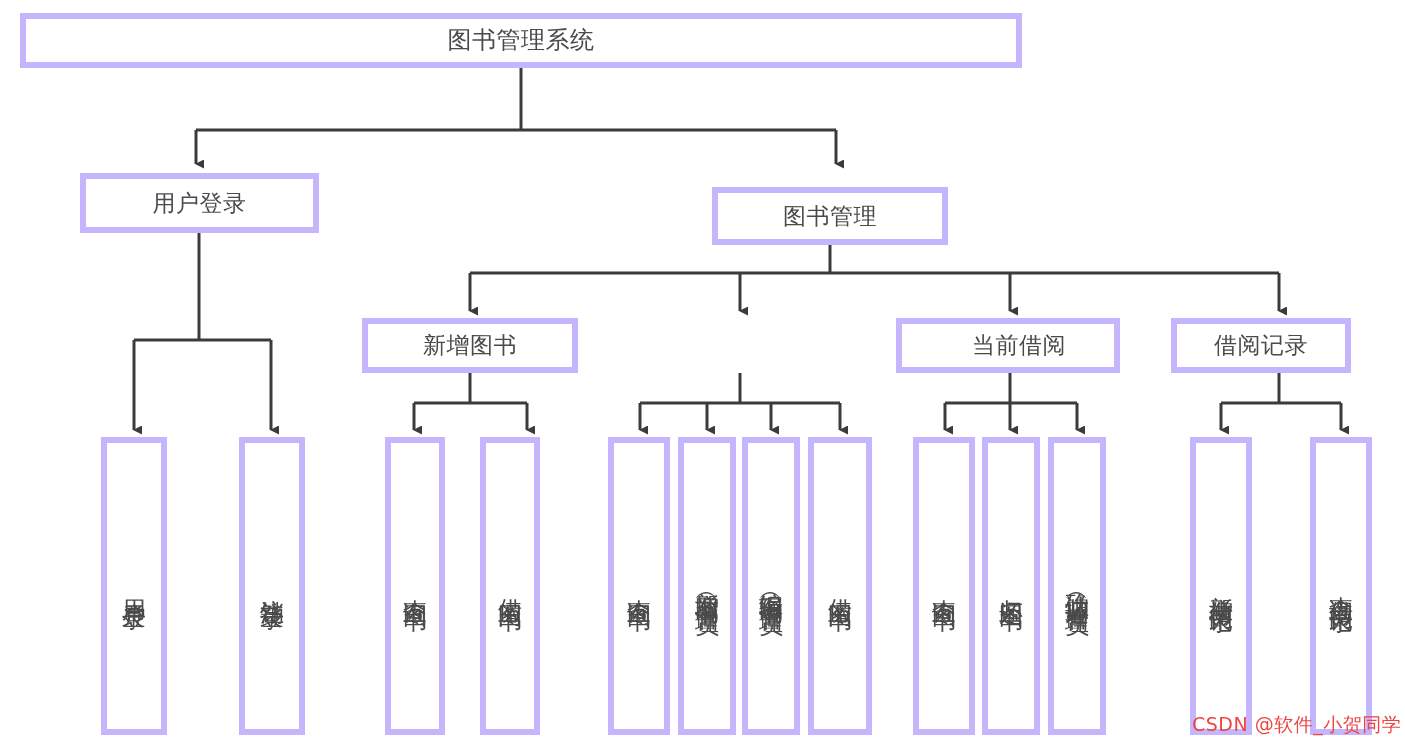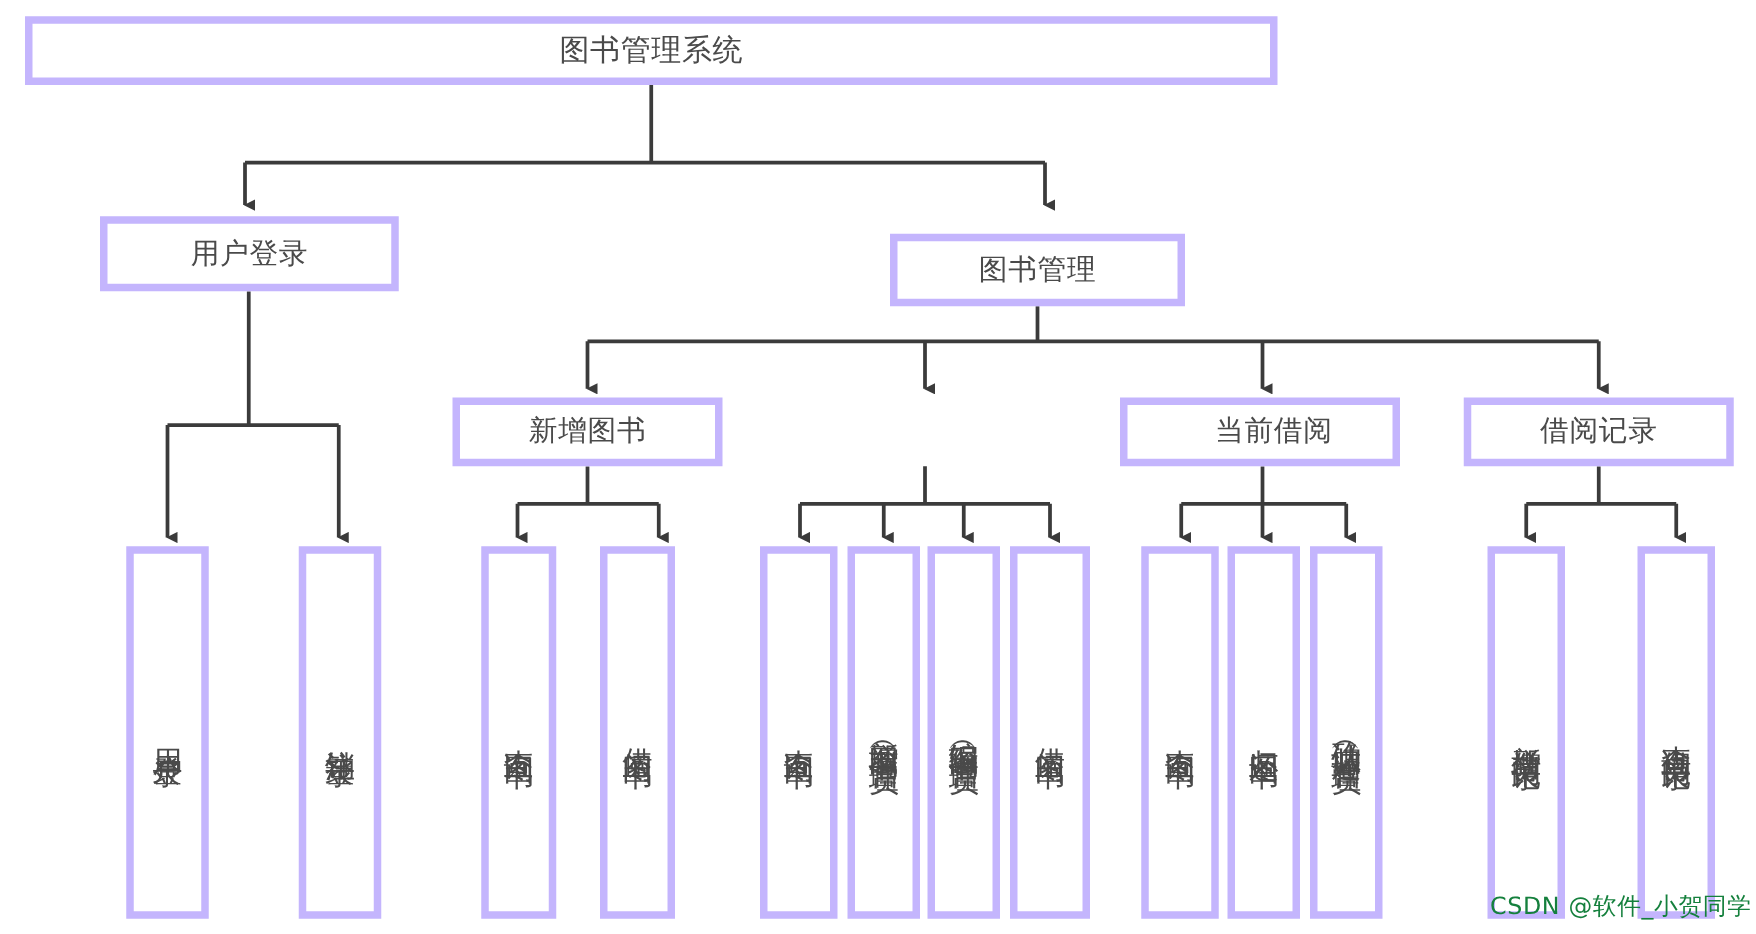--- a/index.html
+++ b/index.html
@@ -149,7 +149,7 @@
   <div class="node horiz" style="left:896px; top:318px; width:224px; height:55px;padding-left:22px;">
     <span class="node-label">当前借阅</span>
   </div>
-  <div class="node horiz" style="left:1171px; top:318px; width:216px; height:55px;">
+  <div class="node horiz" style="left:1171px; top:318px; width:180px; height:55px;">
     <span class="node-label">借阅记录</span>
   </div>
 

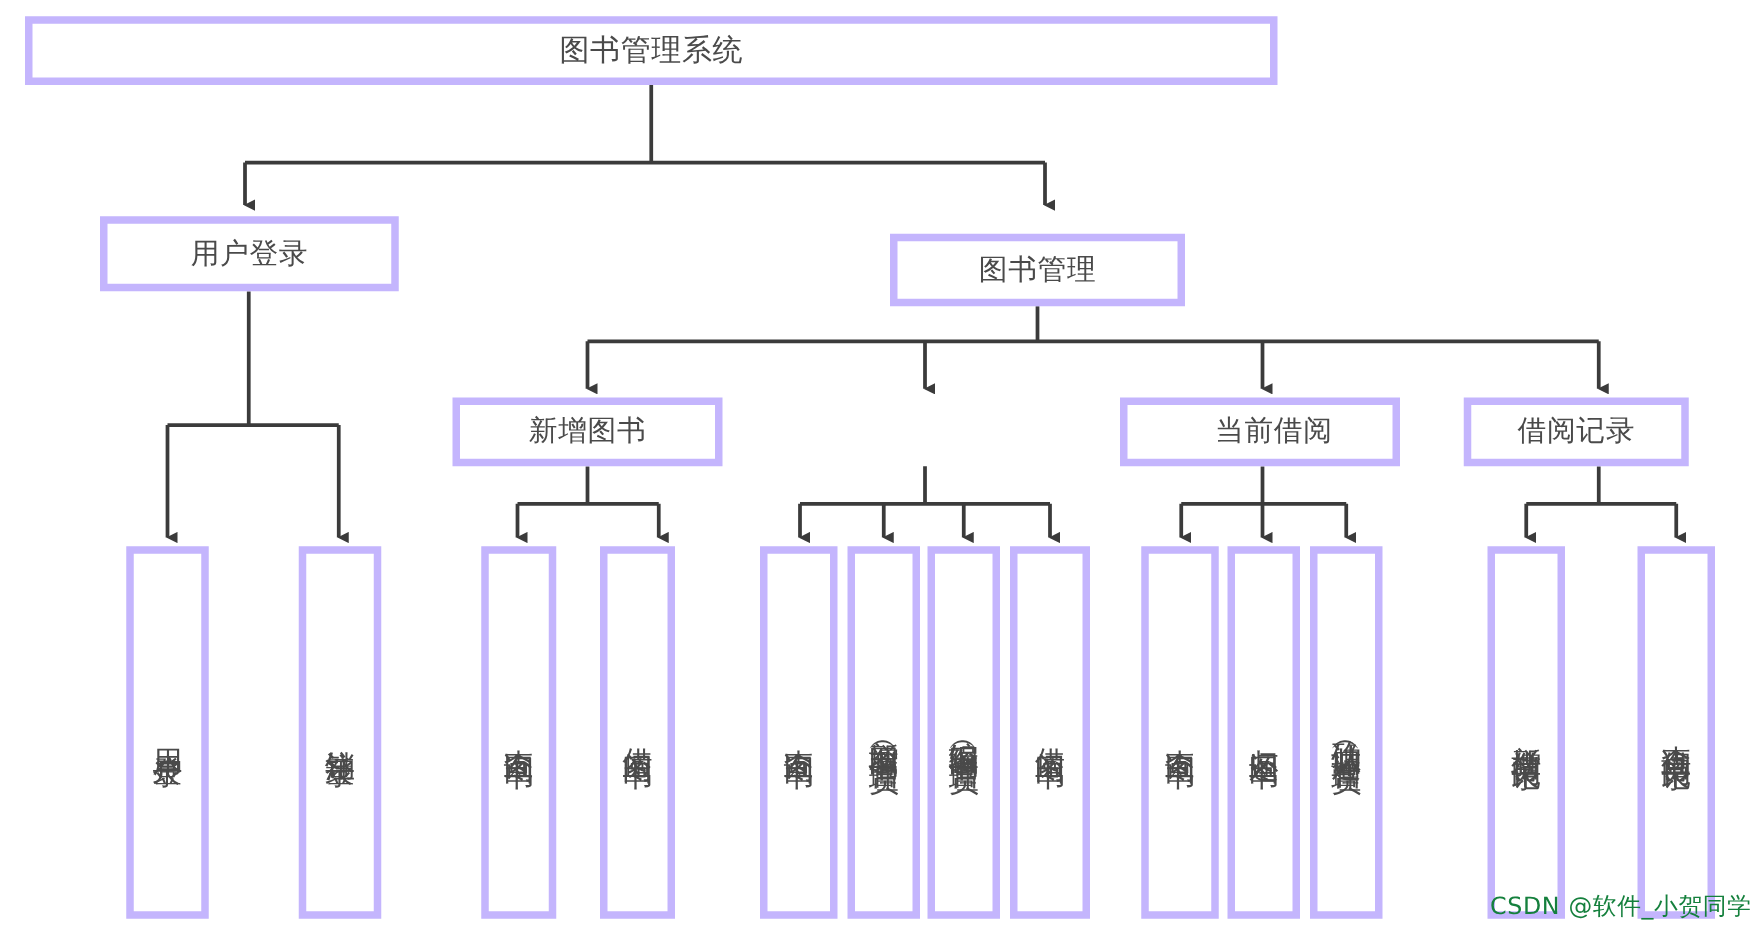--- a/index.html
+++ b/index.html
@@ -69,7 +69,7 @@
   .watermark {
     position: absolute;
     z-index: 5;
-    color: #15803d;
+    color: #ef4444;
     font-size: 19px;
     white-space: nowrap;
     letter-spacing: 0.5px;

